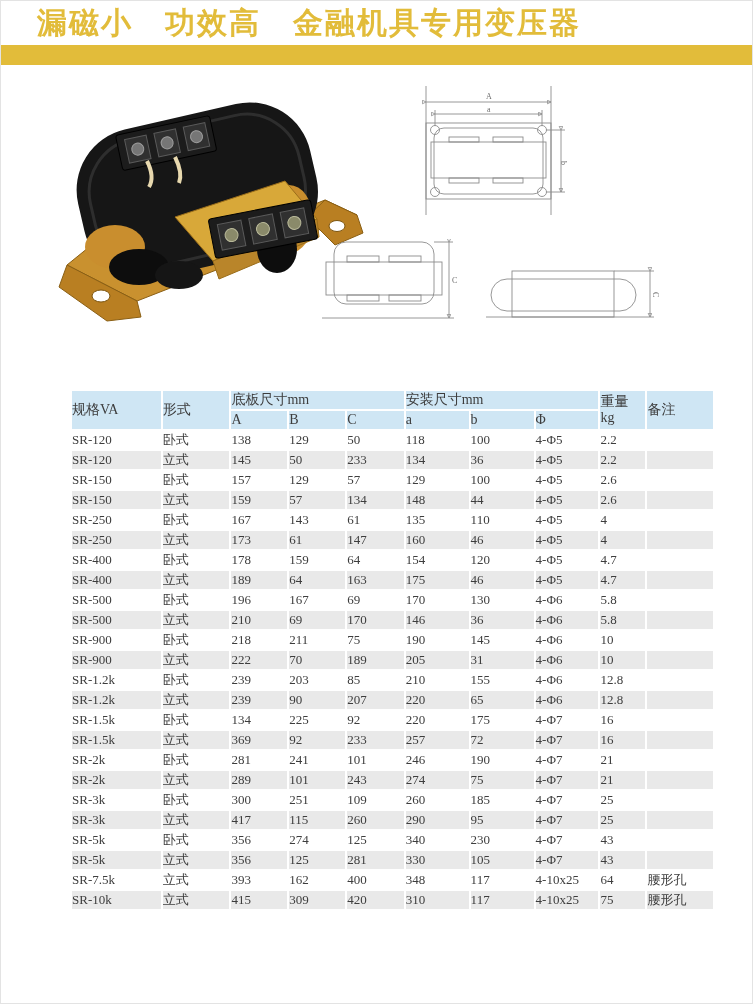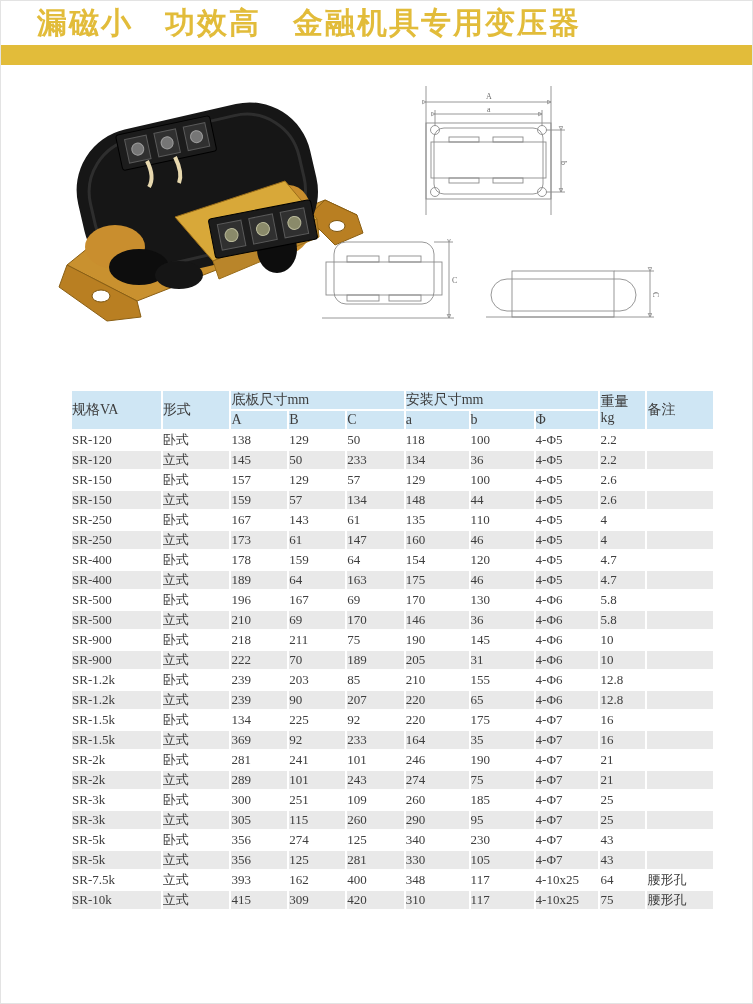--- a/index.html
+++ b/index.html
@@ -395,7 +395,7 @@
           <td>369</td>
           <td>92</td>
           <td>233</td>
-          <td>164</td>
+          <td>257</td>
           <td>35</td>
           <td>4-Φ7</td>
           <td>16</td>

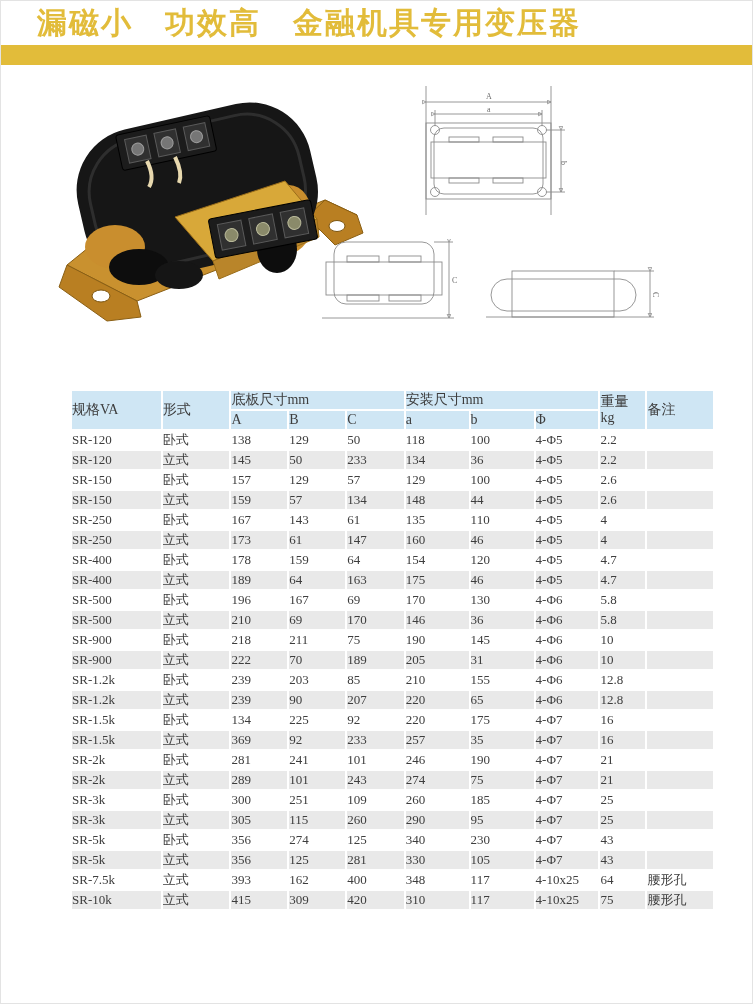--- a/index.html
+++ b/index.html
@@ -396,7 +396,7 @@
           <td>92</td>
           <td>233</td>
           <td>257</td>
-          <td>35</td>
+          <td>72</td>
           <td>4-Φ7</td>
           <td>16</td>
           <td></td>

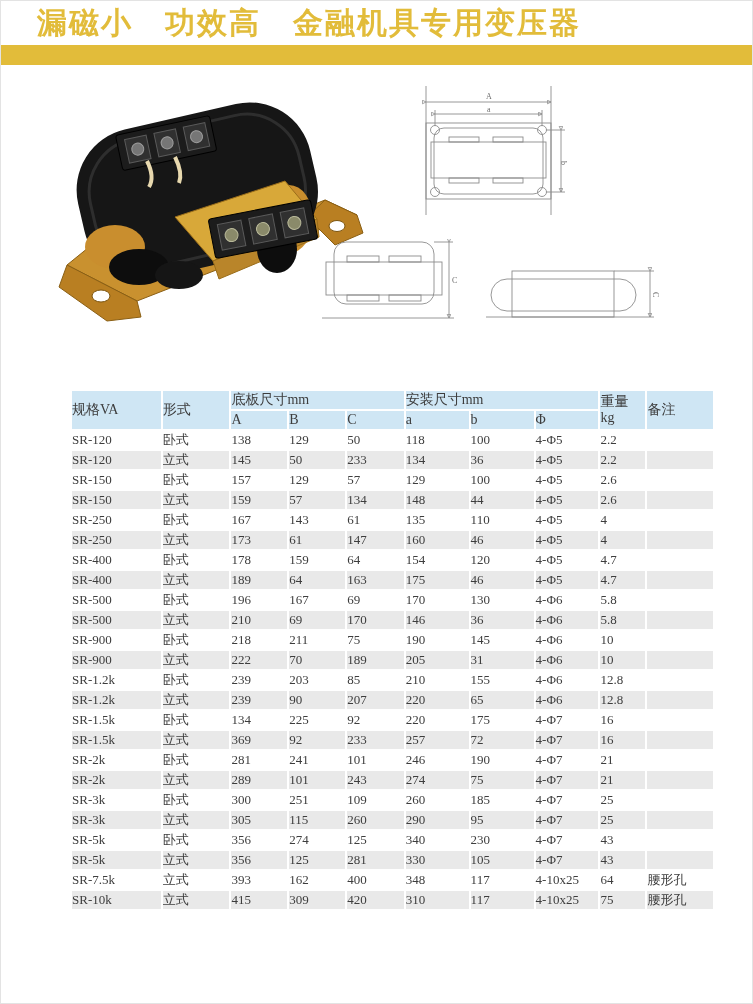--- a/index.html
+++ b/index.html
@@ -440,7 +440,7 @@
         <tr>
           <td>SR-3k</td>
           <td>立式</td>
-          <td>305</td>
+          <td>417</td>
           <td>115</td>
           <td>260</td>
           <td>290</td>

